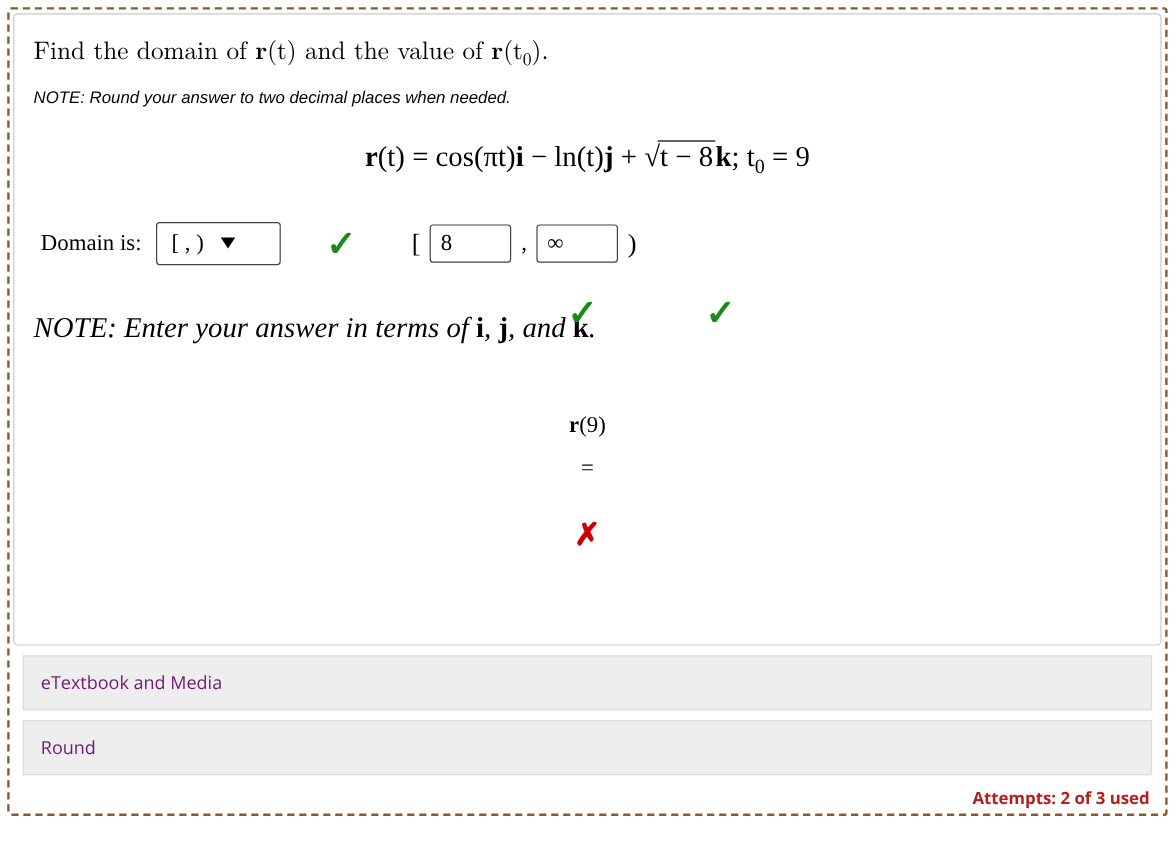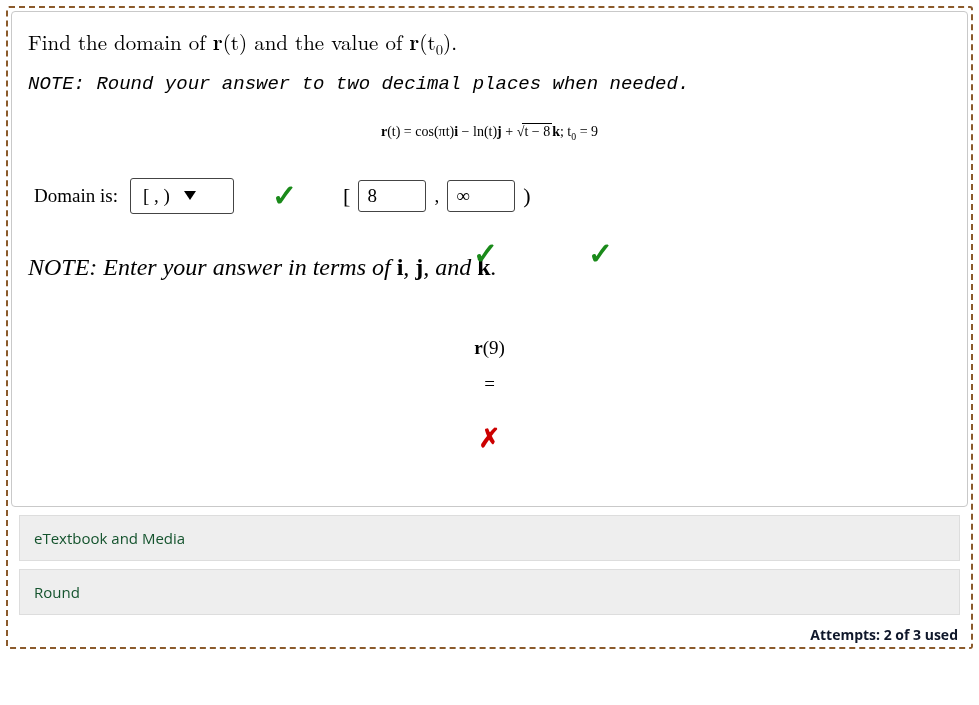--- a/index.html
+++ b/index.html
@@ -21,7 +21,7 @@
   .question-box {
     border: 1px solid #c9c9c9;
     border-radius: 4px;
-    padding: 14px 16px 32px 16px;
+    padding: 14px 16px 56px 16px;
     margin: 0;
     box-sizing: border-box;
   }

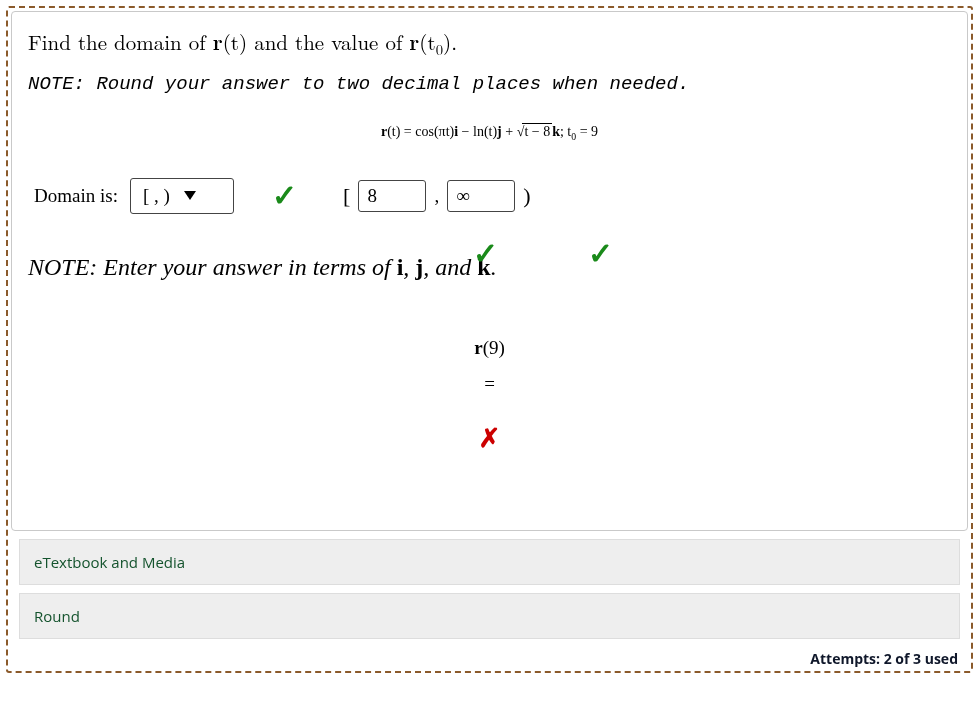--- a/index.html
+++ b/index.html
@@ -32,9 +32,9 @@
   }
   .note {
     font-style: italic;
-    font-size: 19px;
+    font-size: 14px;
     margin: 0 0 28px 0;
-    font-family: Liberation Mono, monospace;
+    font-family: Liberation Sans, sans-serif;
   }
   .equation {
     text-align: center;

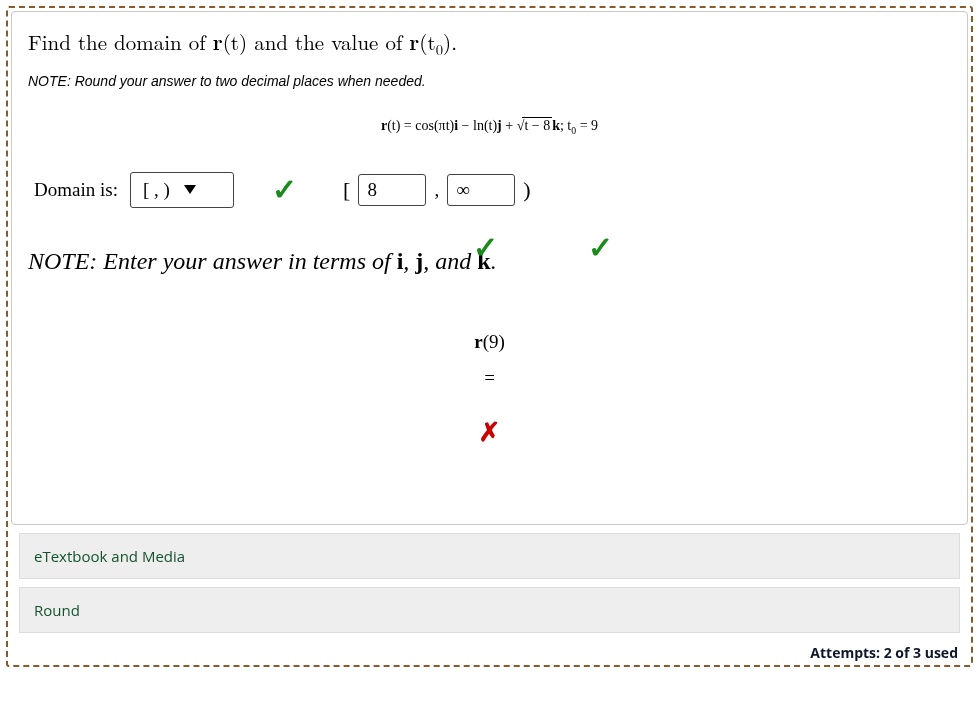--- a/index.html
+++ b/index.html
@@ -38,7 +38,7 @@
   }
   .equation {
     text-align: center;
-    font-size: 14px;
+    font-size: 24px;
     margin: 0 auto 36px auto;
     font-family: Liberation Serif, serif;
   }

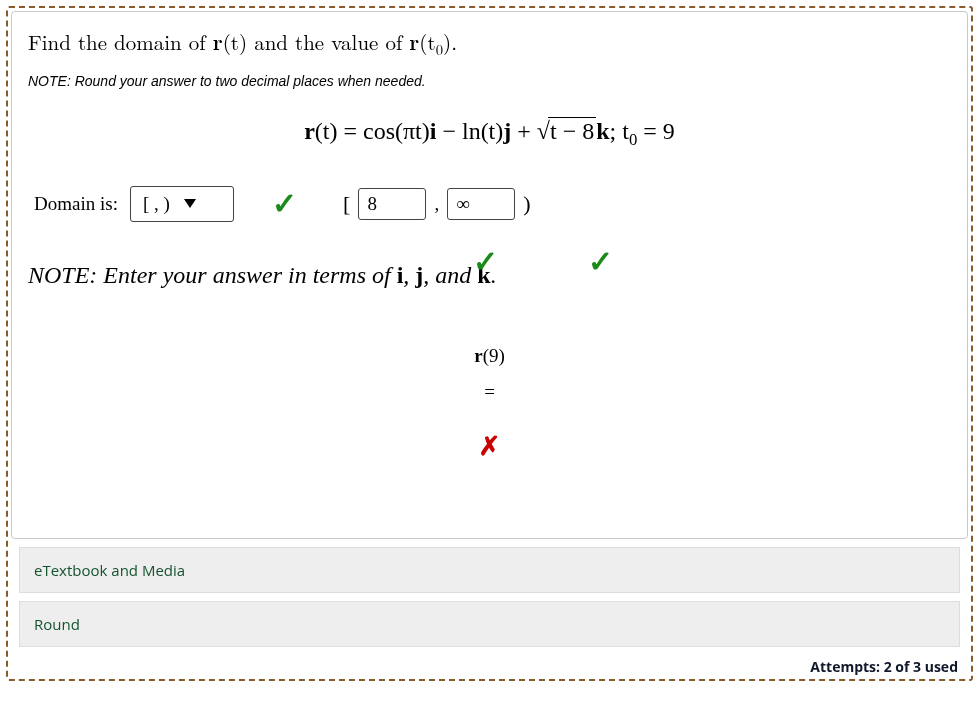--- a/index.html
+++ b/index.html
@@ -124,7 +124,7 @@
     padding: 12px 14px;
     font-family: 'Open Sans', 'Lato', Arial, sans-serif;
     font-size: 15px;
-    color: #14532d;
+    color: #701a75;
     margin: 8px 8px 0 8px;
     cursor: pointer;
   }

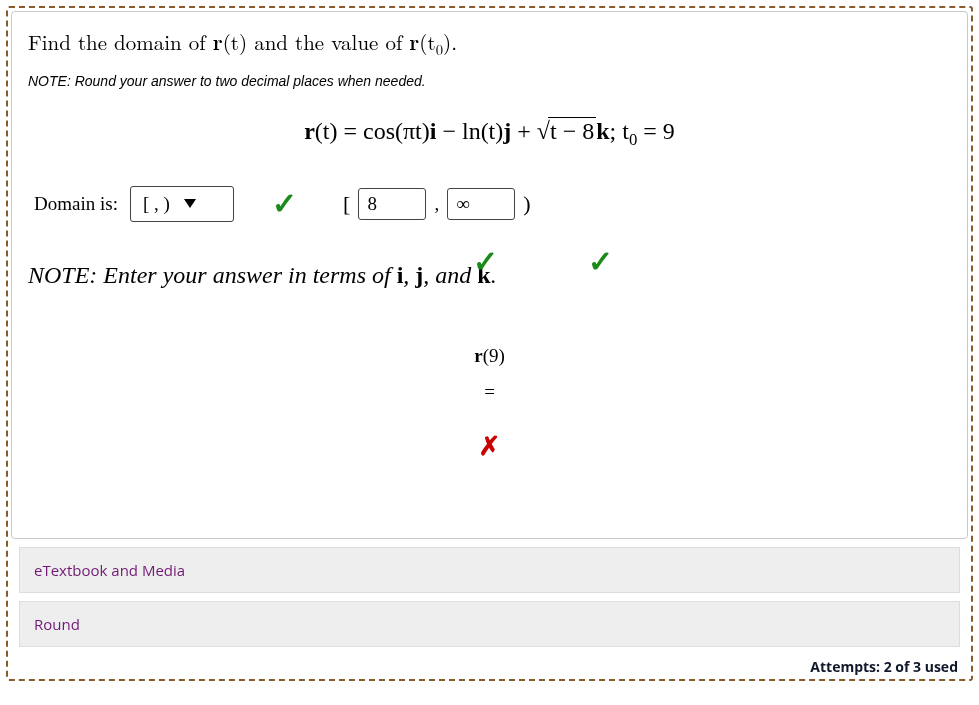--- a/index.html
+++ b/index.html
@@ -133,7 +133,7 @@
     font-family: 'Open Sans', Arial, sans-serif;
     font-size: 14px;
     font-weight: bold;
-    color: #0f172a;
+    color: #b91c1c;
     padding: 10px 10px 0 0;
   }
   .infinity { font-size: 19px; }

